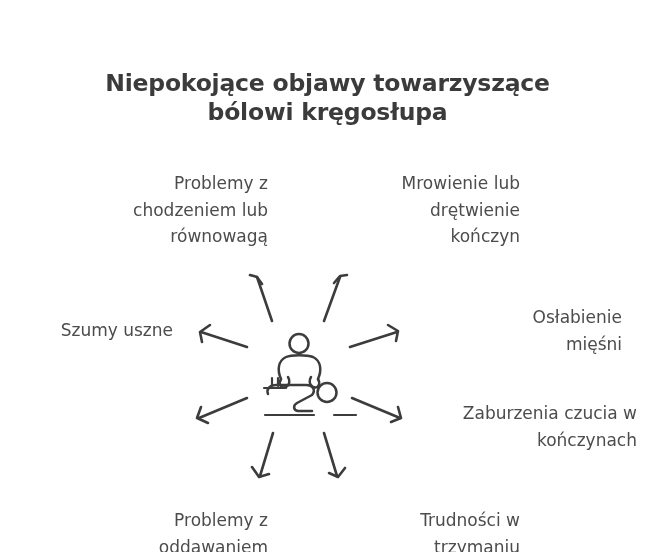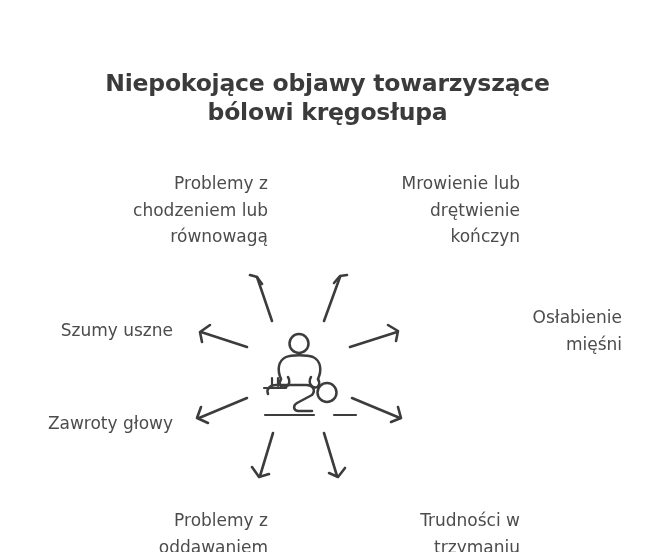--- a/index.html
+++ b/index.html
@@ -190,7 +190,6 @@
 
   <div id="label-tinnitus" class="label right-align">Szumy uszne</div>
 
-  <div id="label-dizziness" class="label right-align">Zawroty głowy</div>
 
 
   <div id="label-urination" class="label right-align">Problemy z

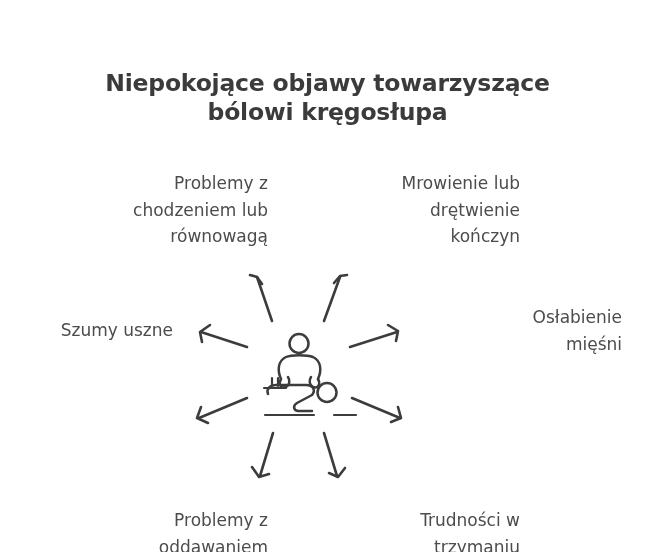--- a/index.html
+++ b/index.html
@@ -191,6 +191,8 @@
   <div id="label-tinnitus" class="label right-align">Szumy uszne</div>
 
 
+  <div id="label-sensory" class="label left-align">Zaburzenia czucia w
+kończynach</div>
 
   <div id="label-urination" class="label right-align">Problemy z
 oddawaniem

